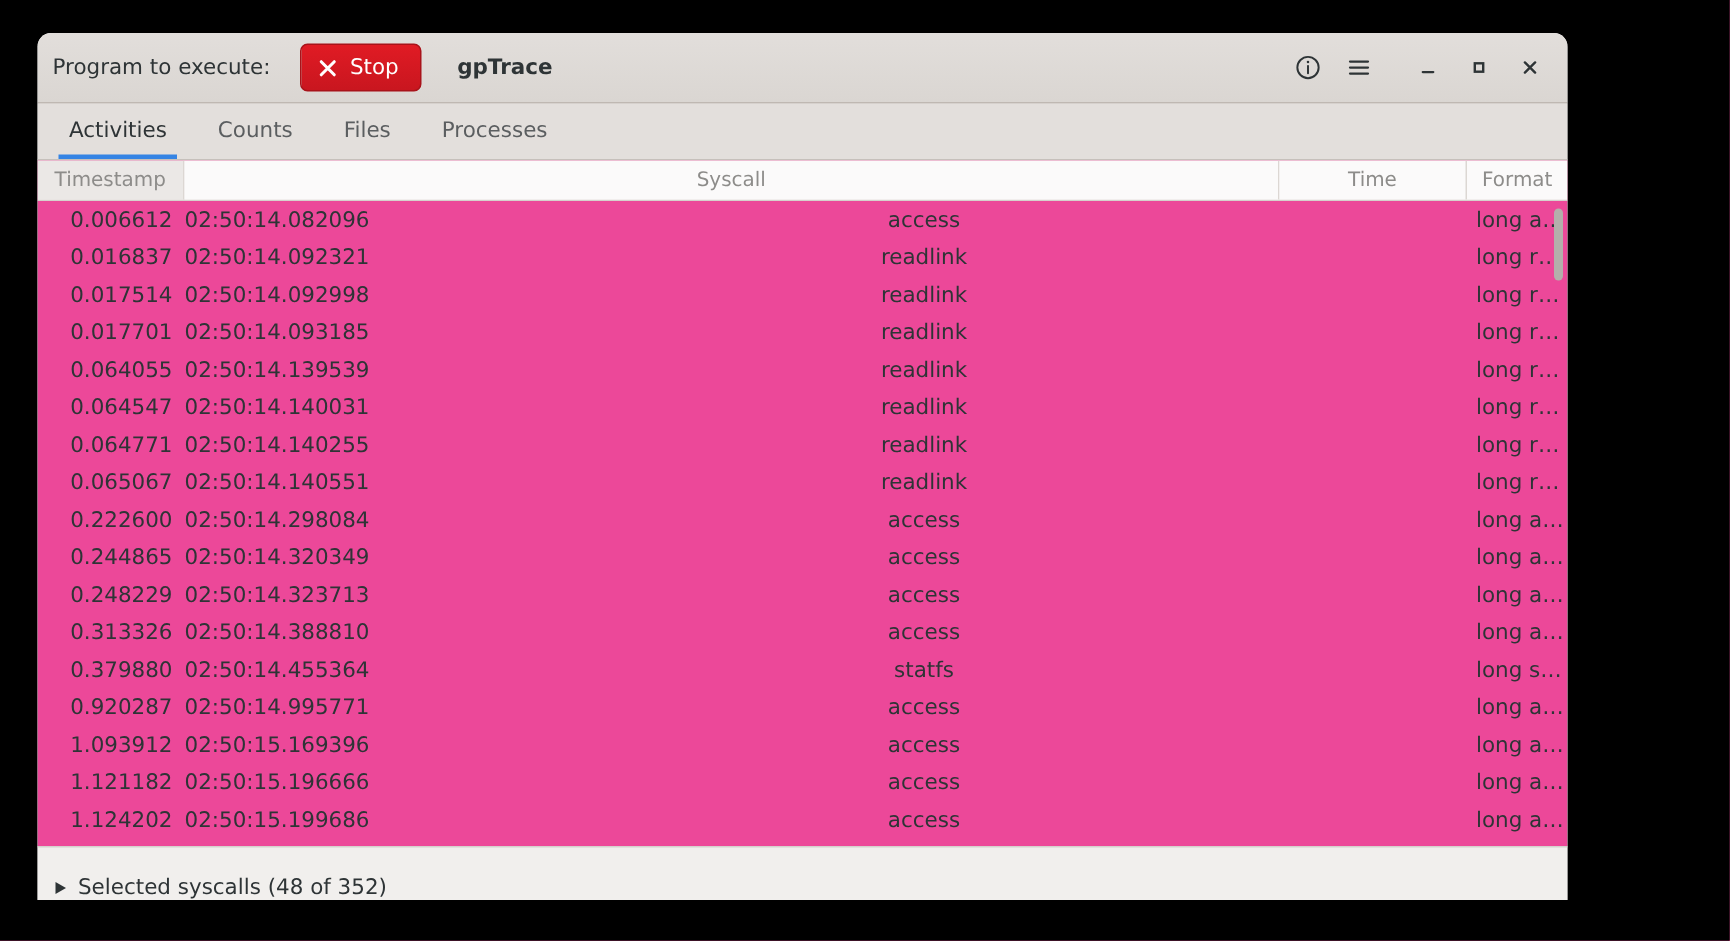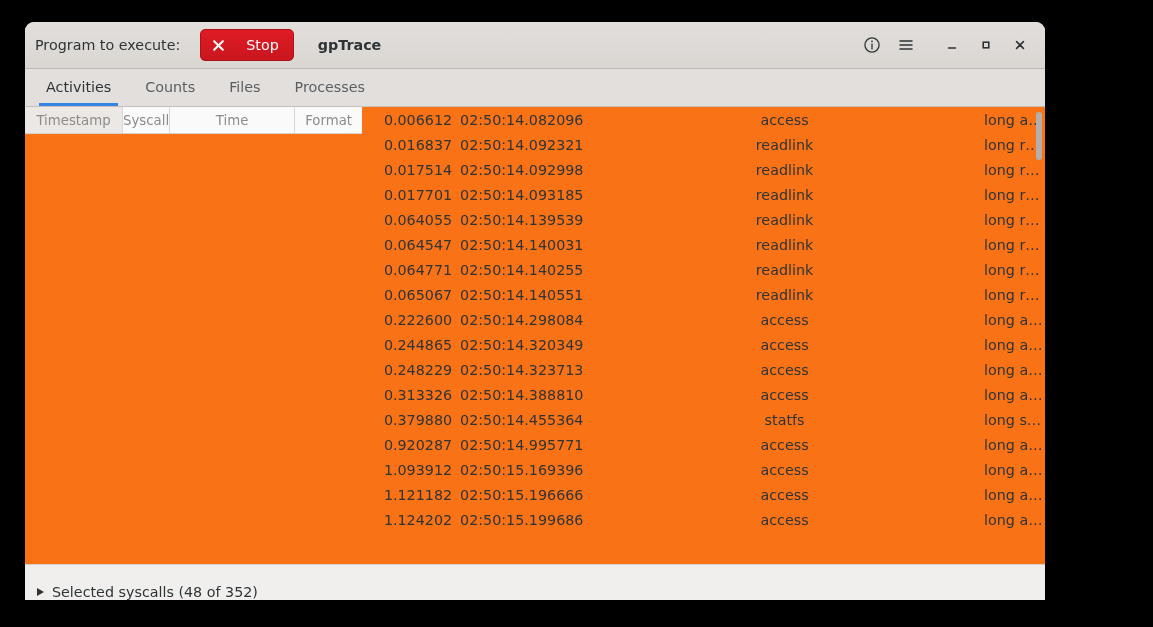--- a/index.html
+++ b/index.html
@@ -68,7 +68,7 @@
     border-radius: 5px;
     color: #ffffff;
     font-size: 14.3px;
-    display: flex; align-items: center; gap: 21px;
+    display: flex; align-items: center; gap: 8px;
     padding: 0 14px 0 11px;
     cursor: pointer;
   }

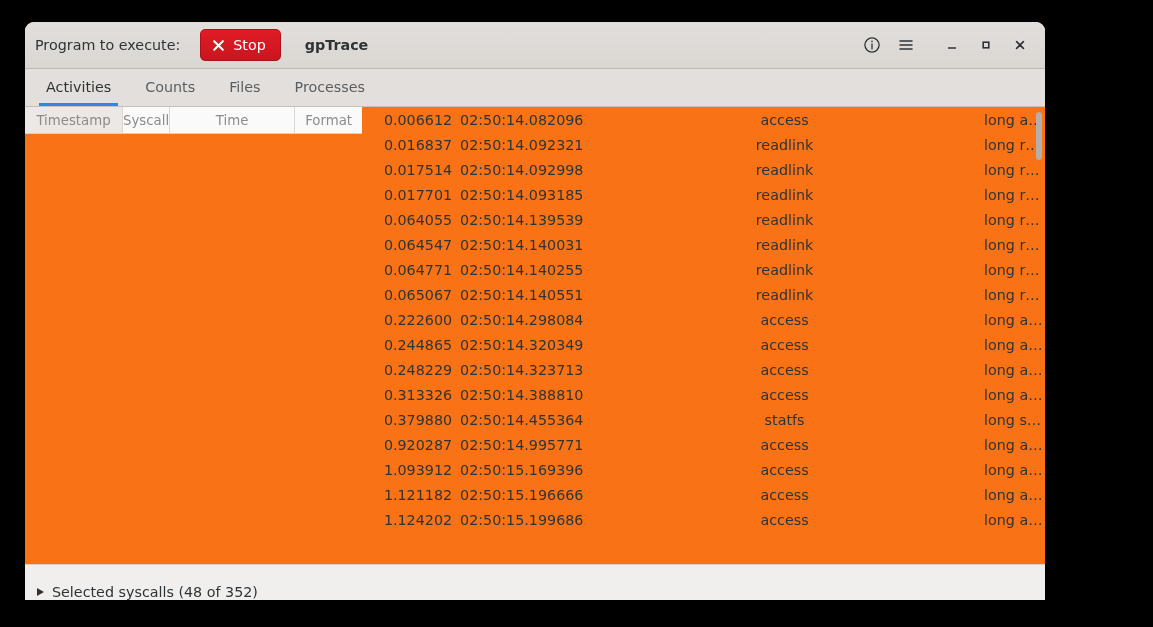--- a/index.html
+++ b/index.html
@@ -121,10 +121,10 @@
   
   .treewrap {
     flex: 1;
-    background: #f97316;
+    background: #ec4899;
     position: relative;
     overflow: hidden;
-    display: flex; flex-direction: row;
+    display: flex; flex-direction: column;
   }
   .colheaders {
     display: flex;

